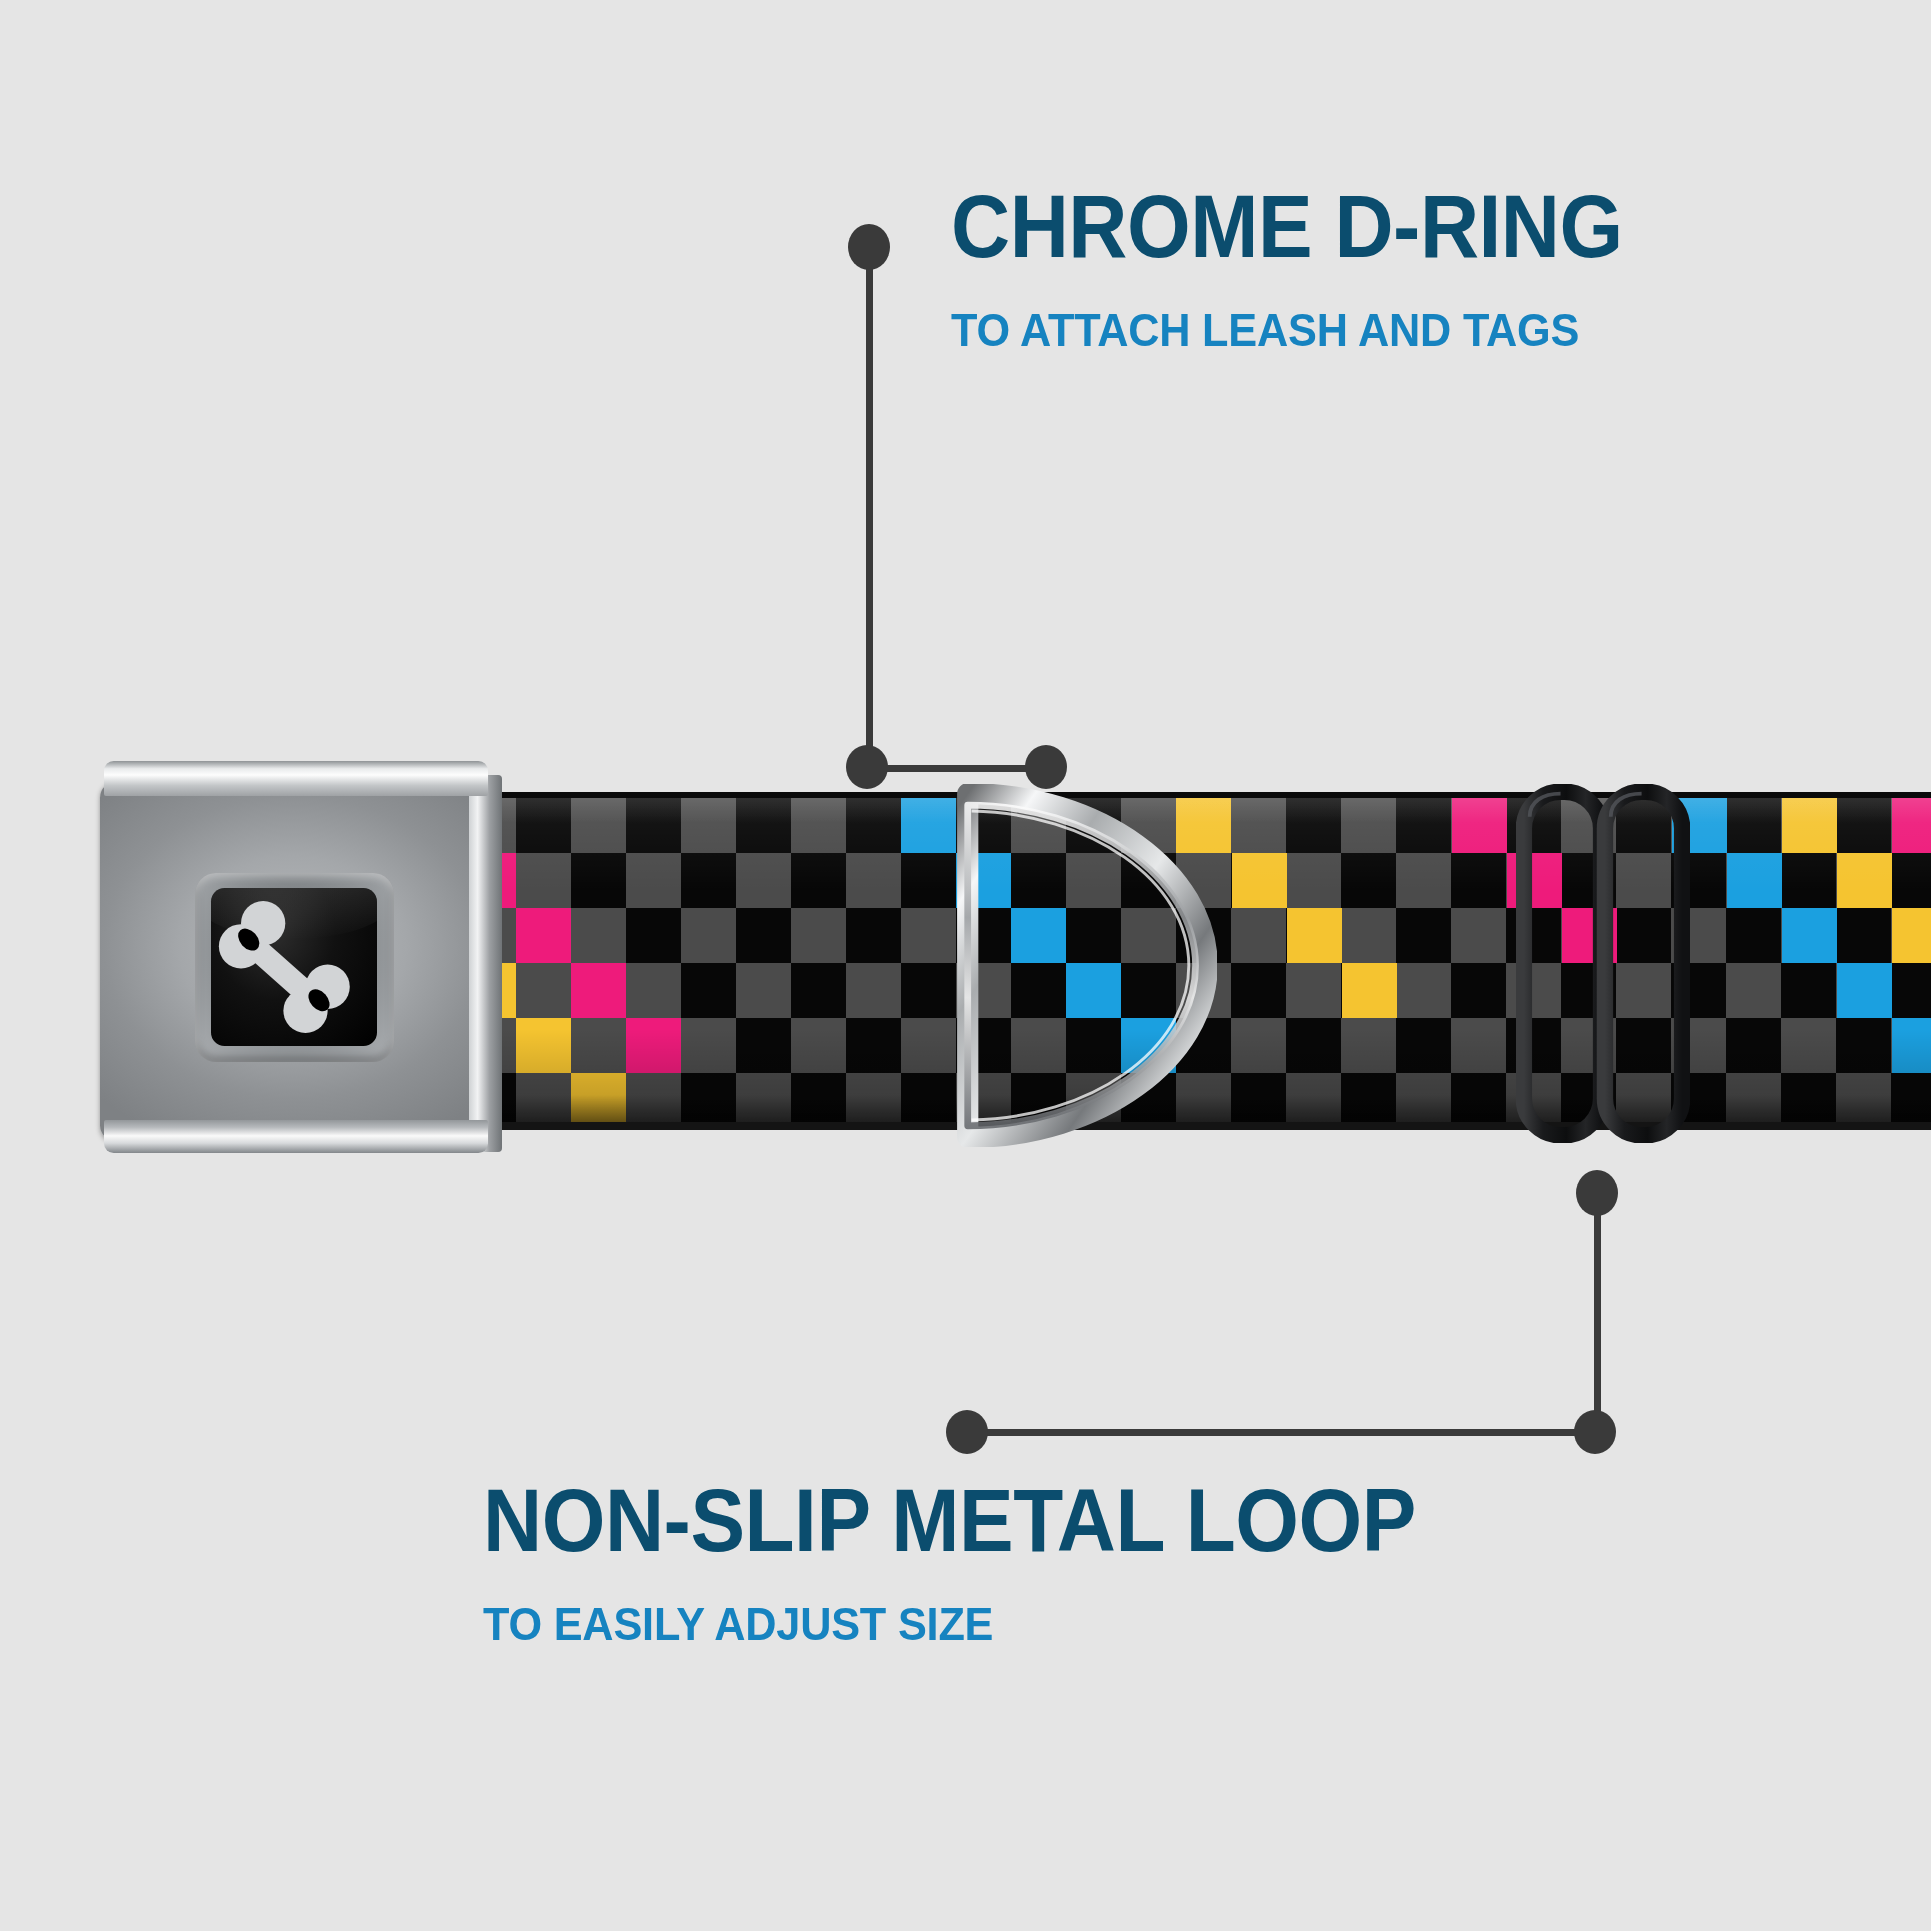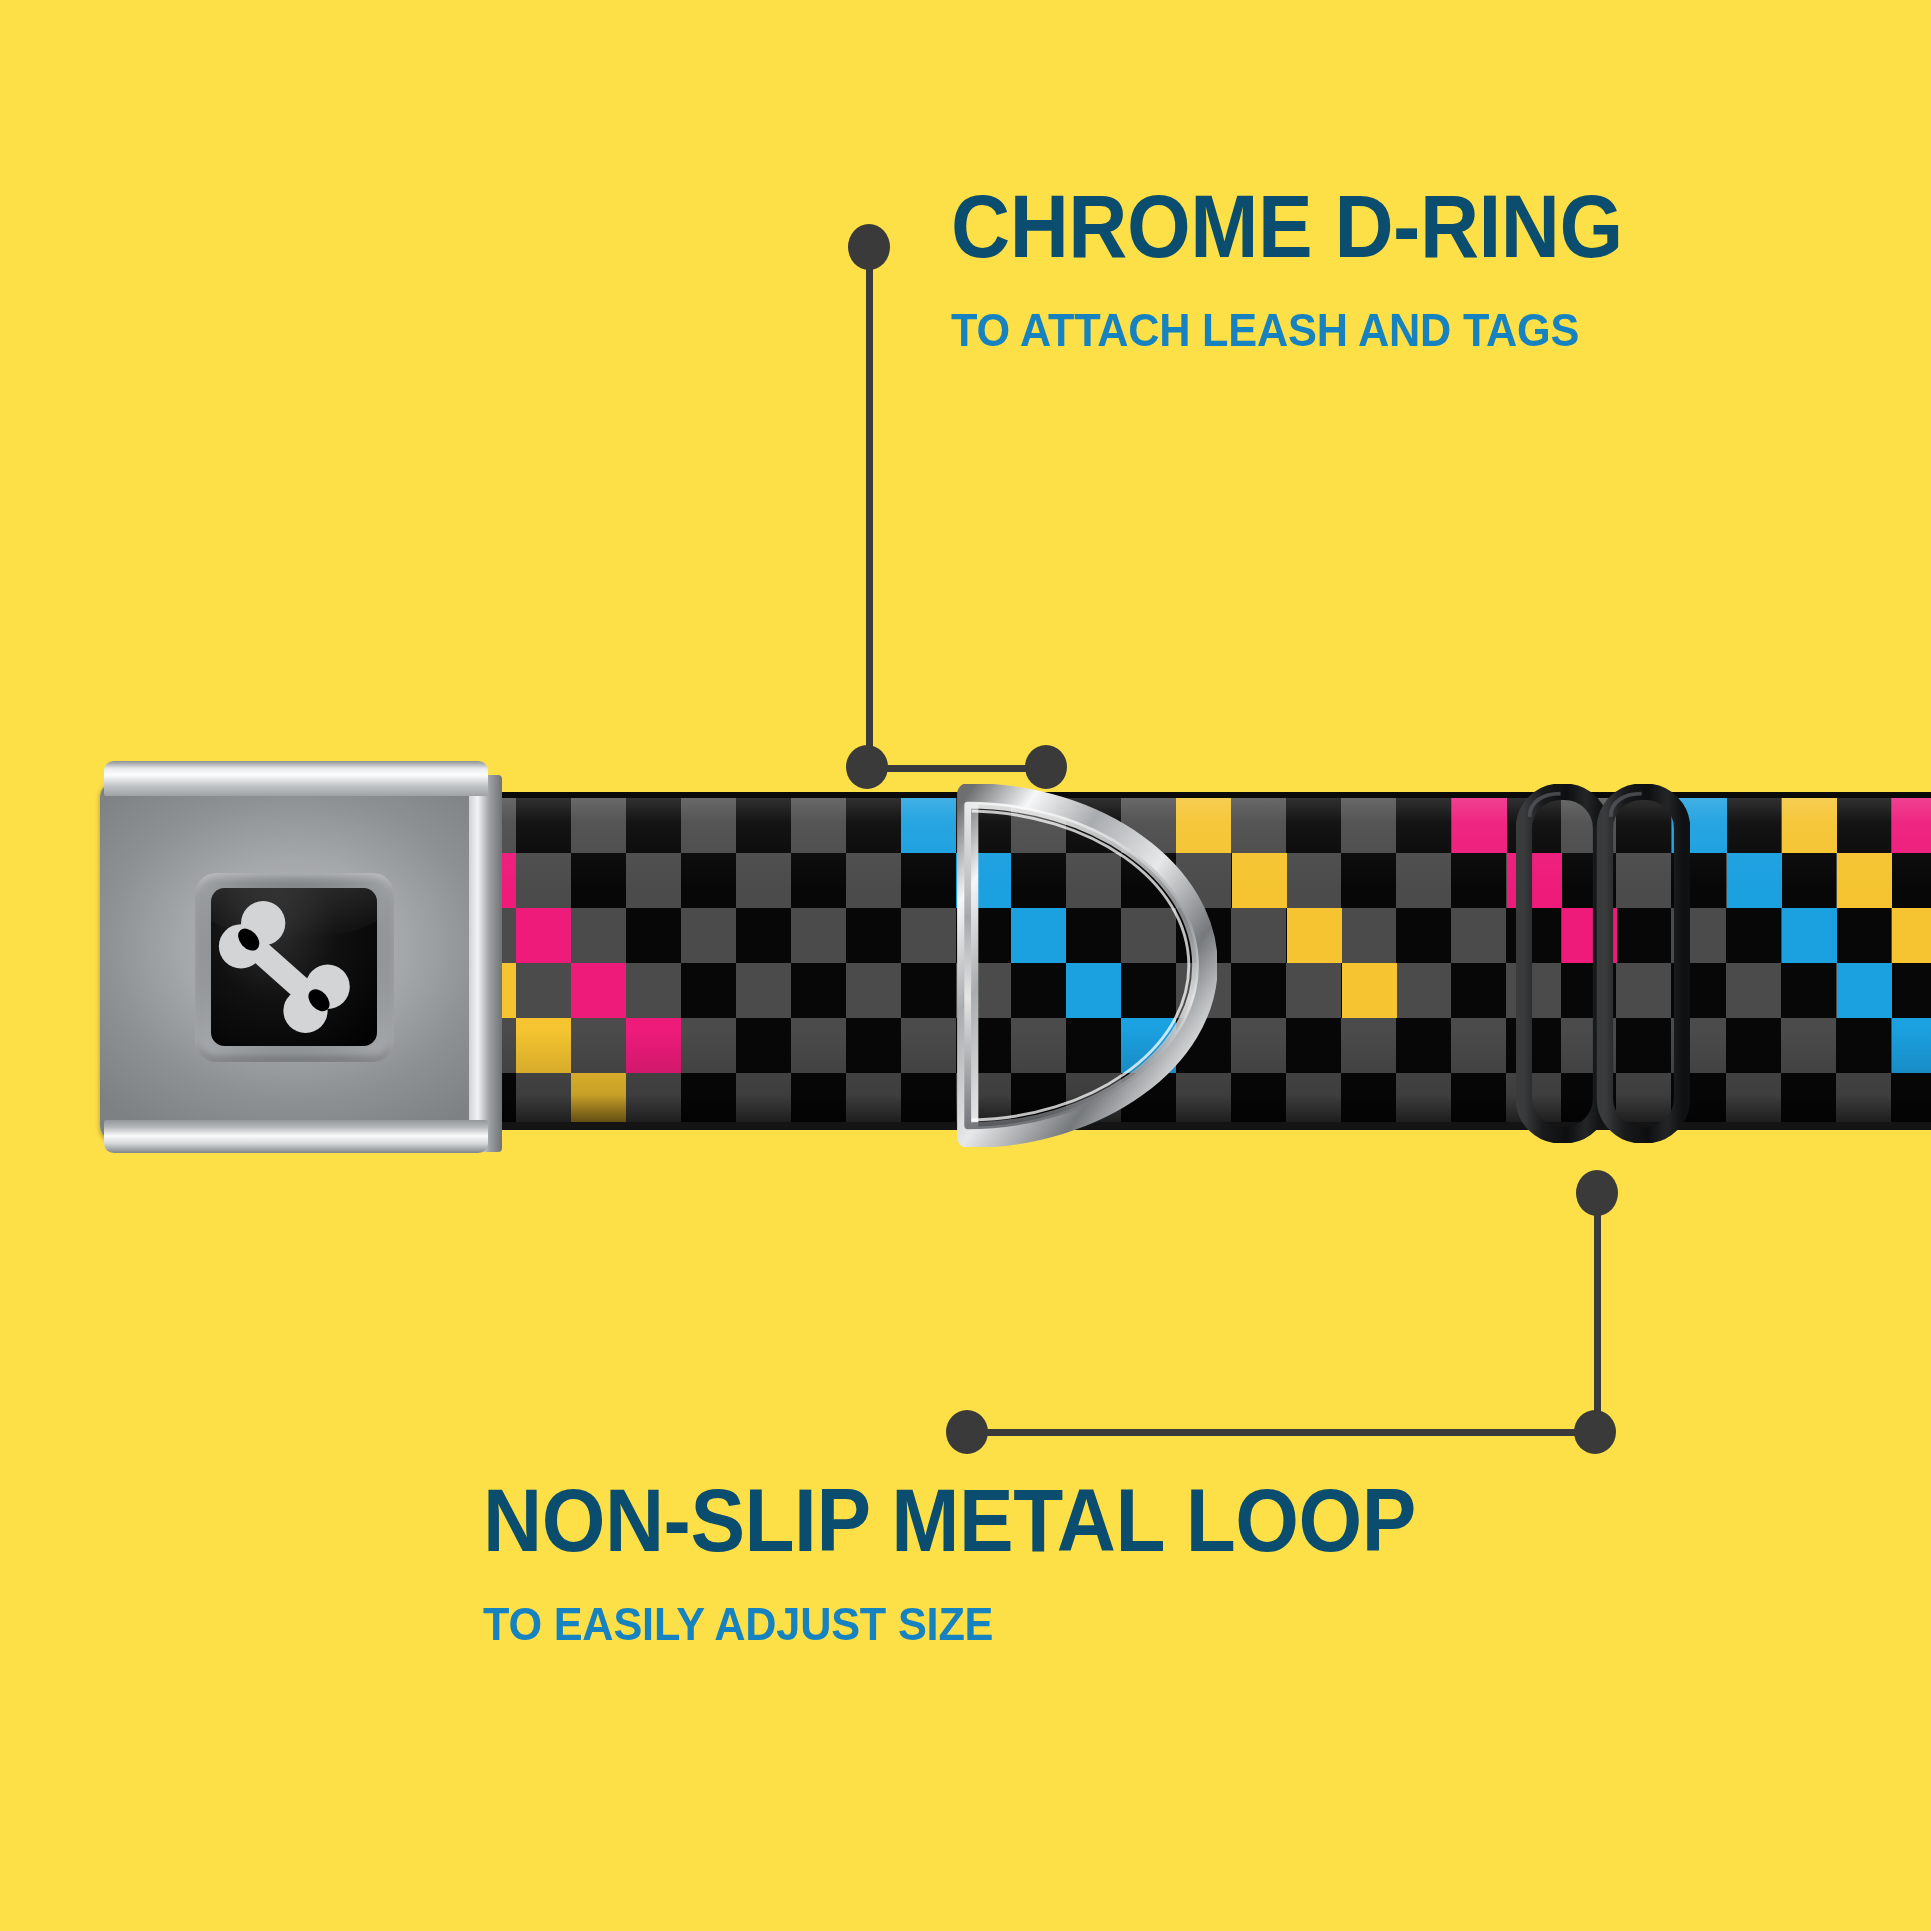--- a/index.html
+++ b/index.html
@@ -5,7 +5,7 @@
   html,body{margin:0;padding:0;background:#fff;}
   body{width:1931px;height:1931px;position:relative;overflow:hidden;
        font-family:"Liberation Sans", sans-serif;}
-  .stage{position:absolute;inset:0;background:#fde047;}
+  .stage{position:absolute;inset:0;background:#e5e5e5;}
 
   
   .callout-title{

